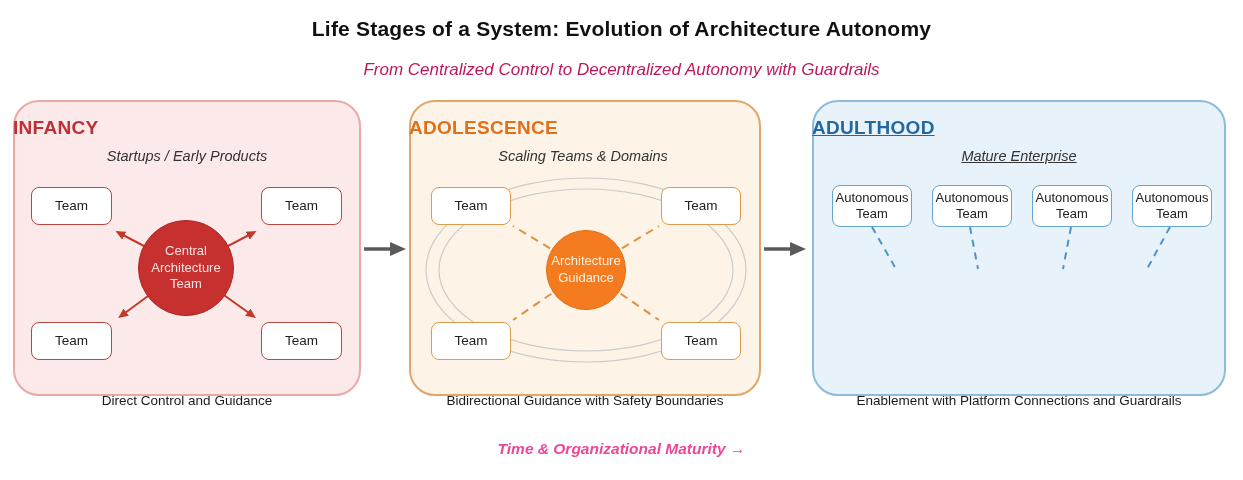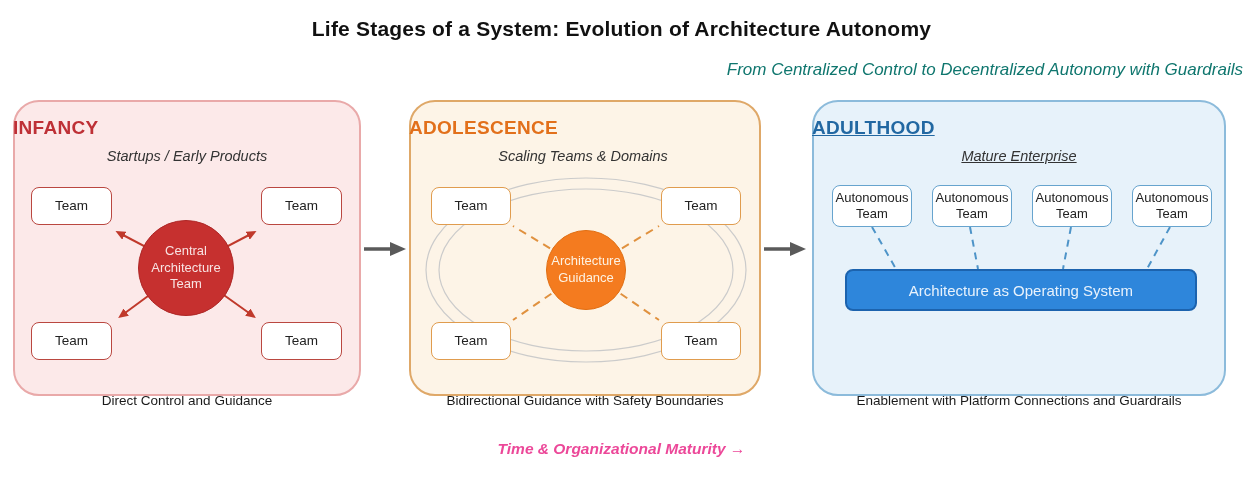--- a/index.html
+++ b/index.html
@@ -7,7 +7,7 @@
   .canvas{position:absolute;left:0;top:0;width:1243px;height:480px;}
 
   .title{position:absolute;top:17px;left:0;right:0;text-align:center;font-size:21px;font-weight:bold;color:#111;letter-spacing:.2px;}
-  .subtitle{position:absolute;top:60px;left:0;right:0;text-align:right;font-size:17px;font-style:italic;color:#0f766e;}
+  .subtitle{position:absolute;top:60px;left:0;right:0;text-align:center;font-size:17px;font-style:italic;color:#be185d;}
 
   .panel{position:absolute;top:100px;height:296px;border-radius:26px;border:2px solid;box-sizing:border-box;z-index:1;}
   .p1{left:13px;width:348px;background:#FCE9E9;border-color:#E9A9A9;}

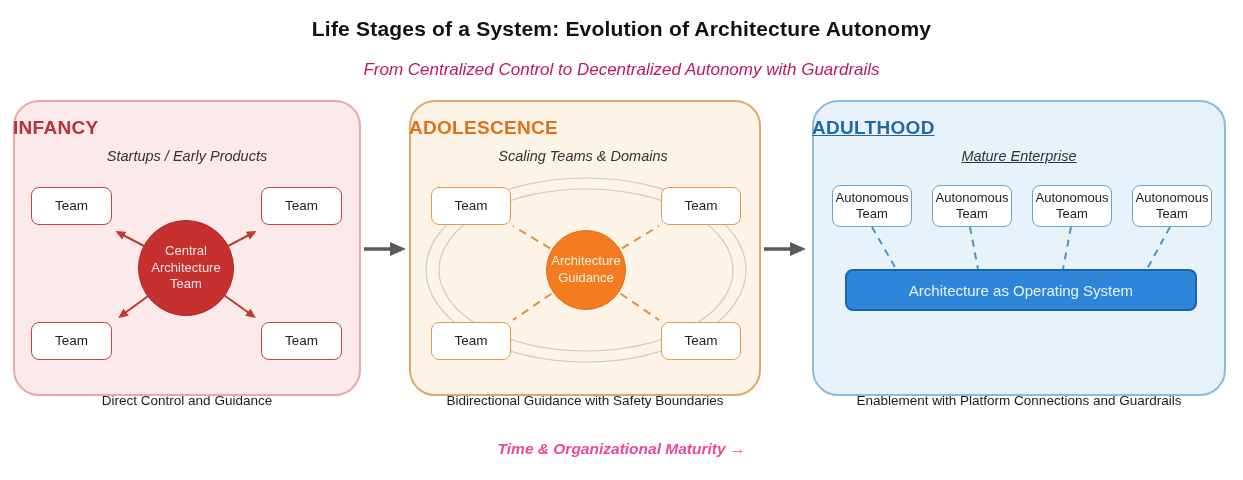--- a/index.html
+++ b/index.html
@@ -118,7 +118,6 @@
   <div class="tbox tb-blu" style="left:932px;top:185px;">Autonomous Team</div>
   <div class="tbox tb-blu" style="left:1032px;top:185px;">Autonomous Team</div>
   <div class="tbox tb-blu" style="left:1132px;top:185px;">Autonomous Team</div>
-  <div class="bar">Architecture as Operating System</div>
   <div class="caption cap3">Enablement with Platform Connections and Guardrails</div>
 
   <div class="axis">Time &amp; Organizational Maturity →</div>

